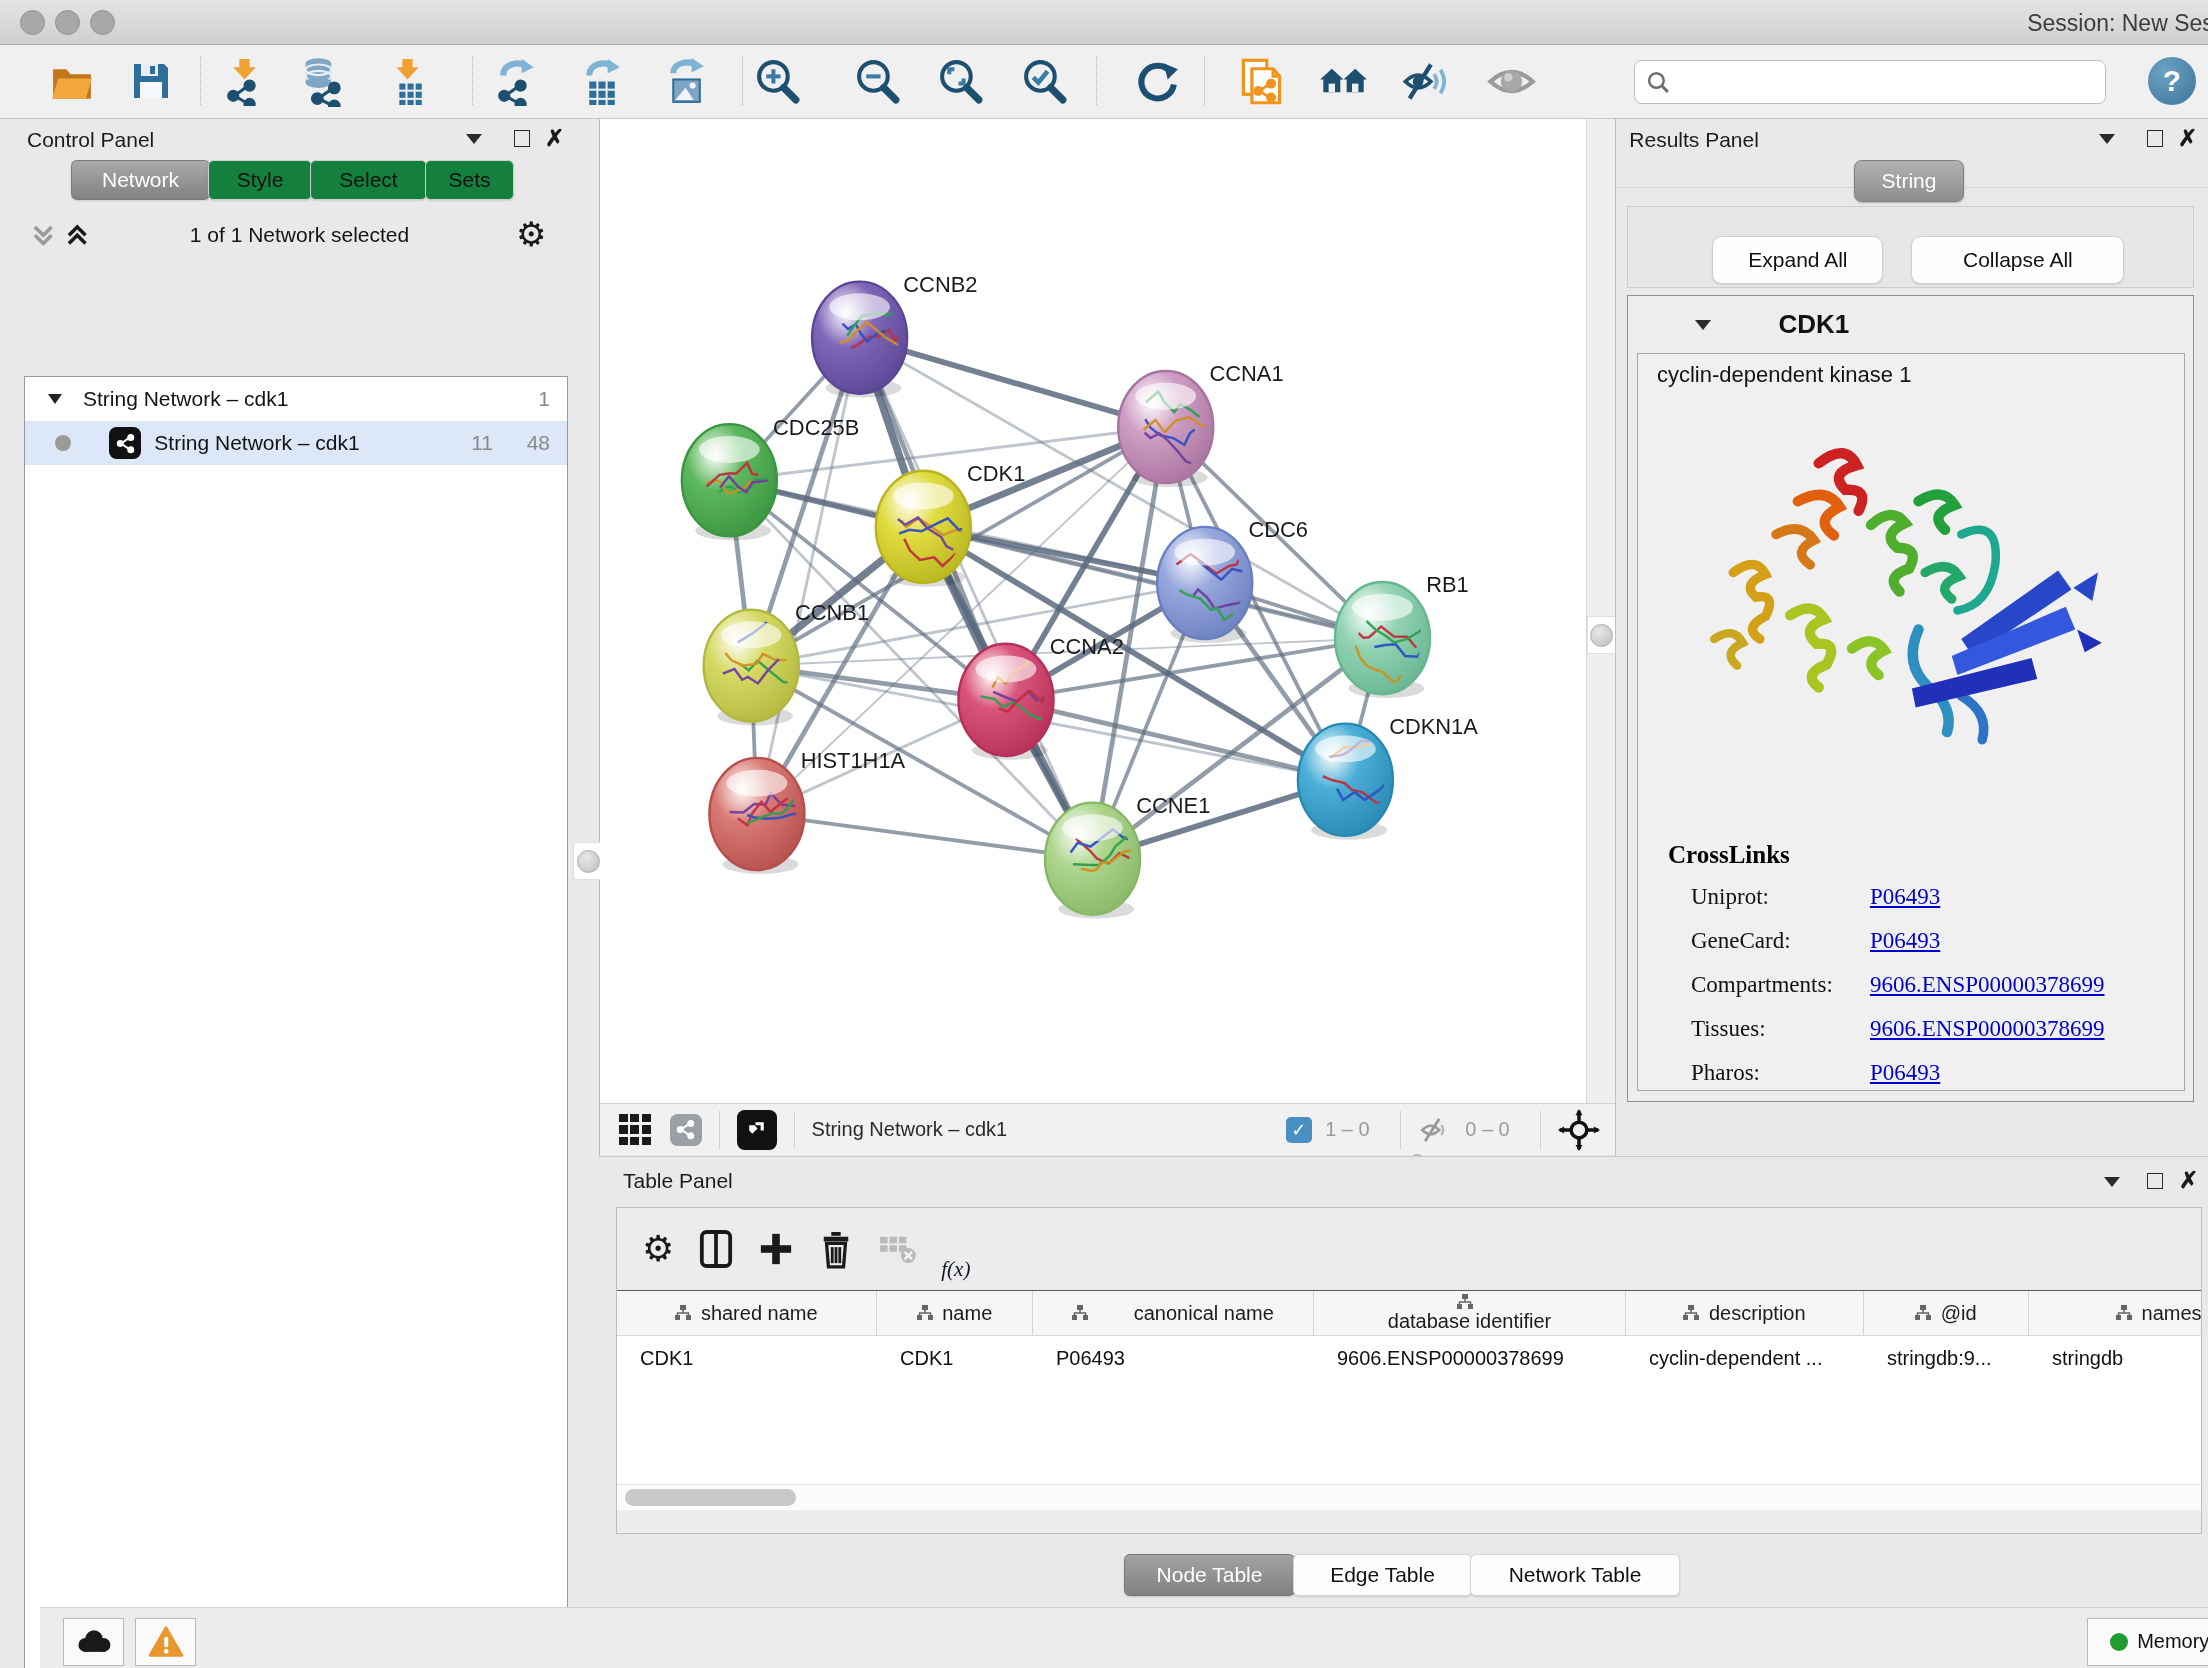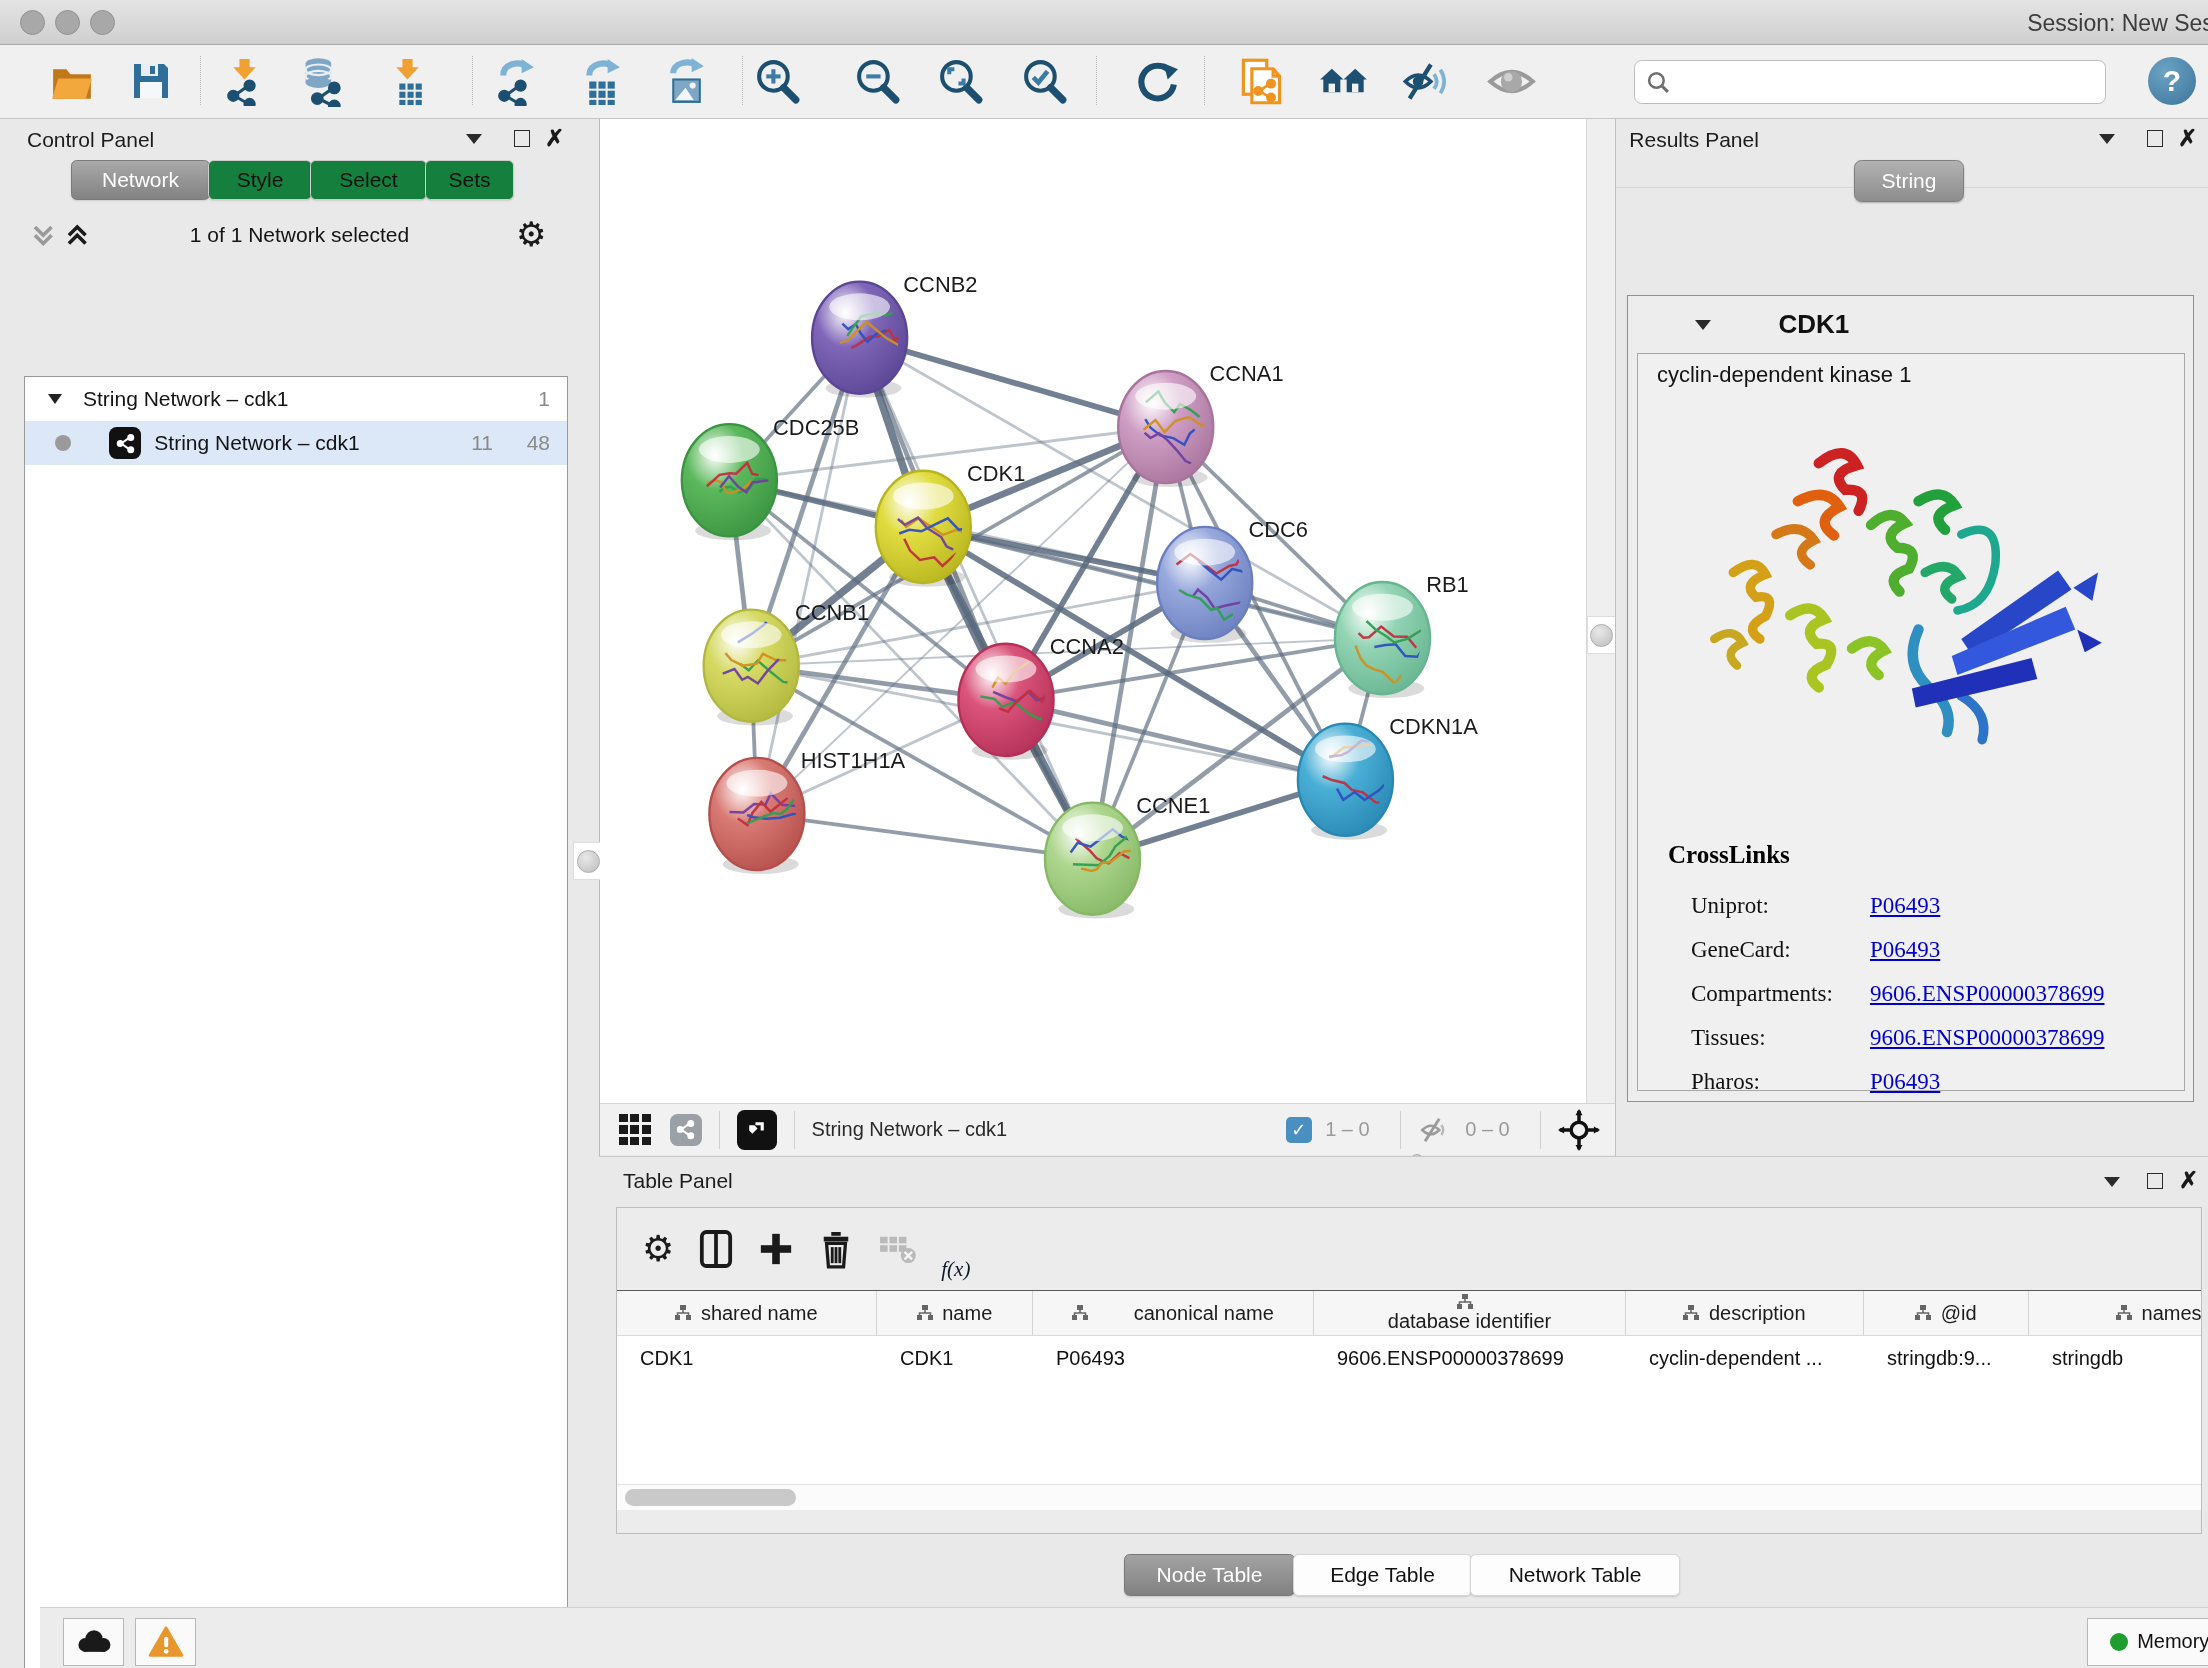--- a/index.html
+++ b/index.html
@@ -716,6 +716,10 @@
     <div id="rp-line" class="abs"></div>
     <div id="string-tab" class="abs">String</div>
 
+    <div id="rp-btnbox" class="abs">
+      <div class="wbtn" style="left:84px;width:169px">Expand All</div>
+      <div class="wbtn" style="left:283px;width:211px">Collapse All</div>
+    </div>
 
     <div id="cdk1-box" class="abs">
       <div id="cdk1-head">

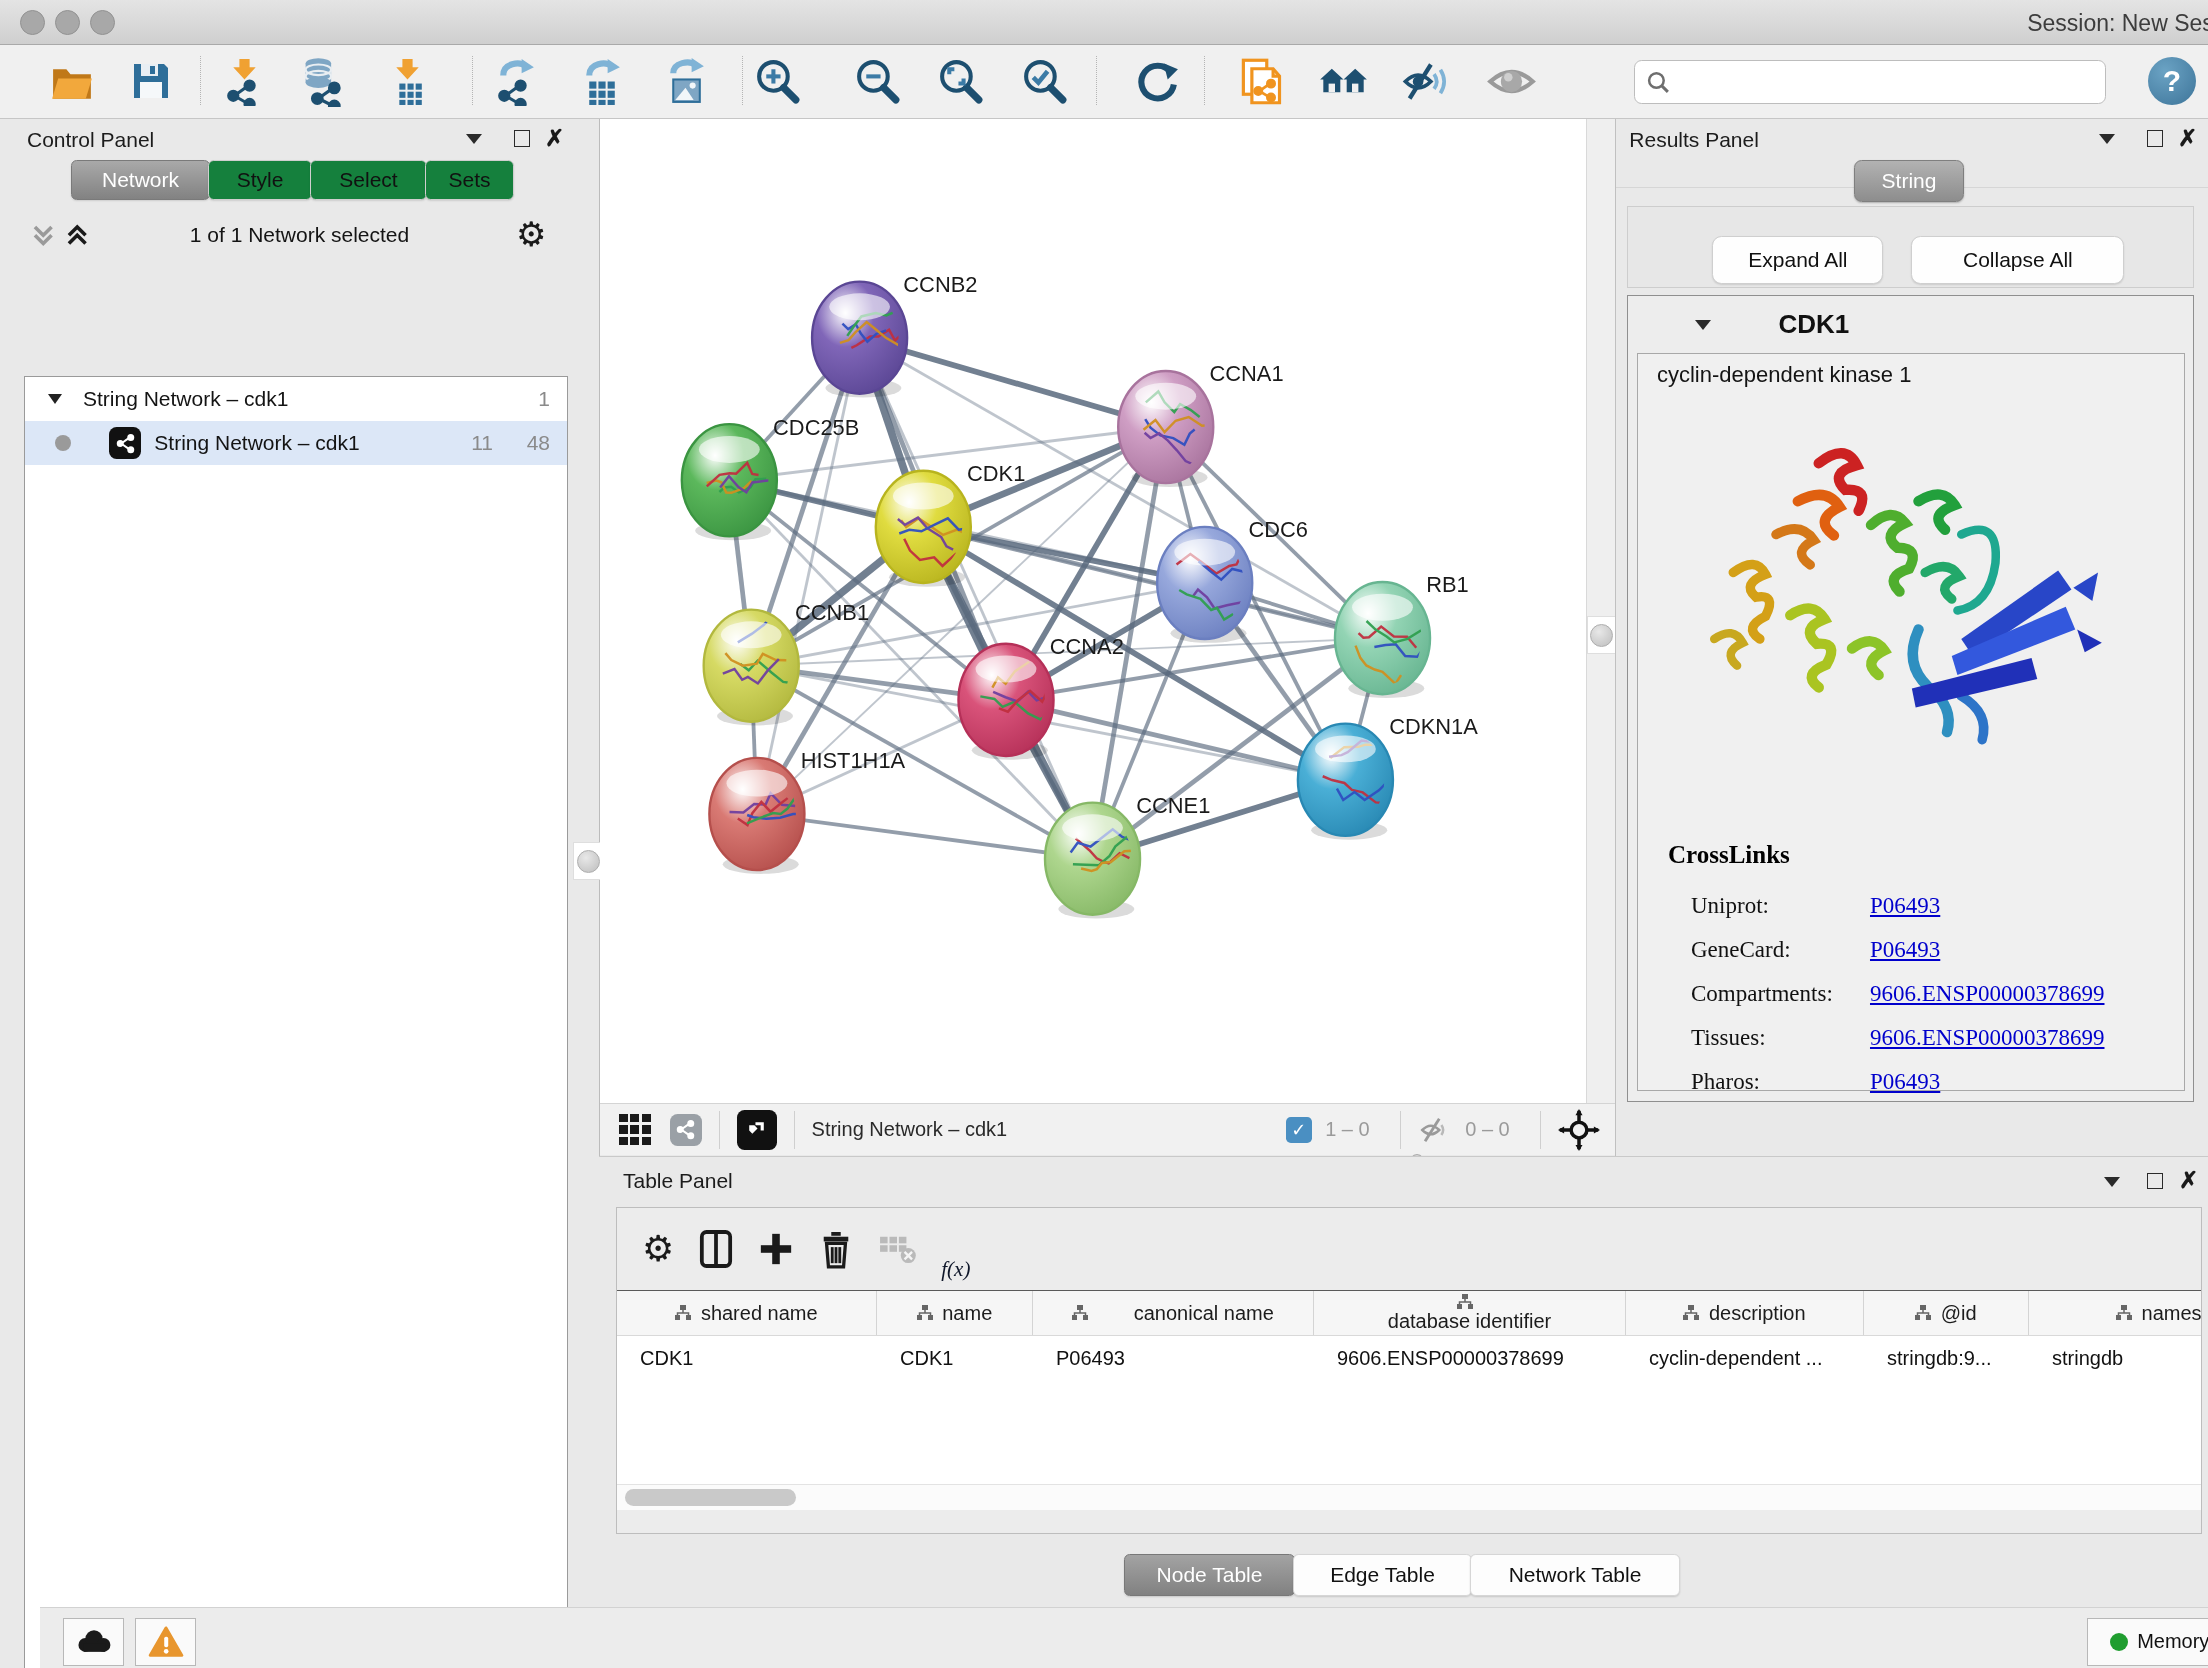--- a/index.html
+++ b/index.html
@@ -78,7 +78,7 @@
   .serif{font-family:Liberation Serif, serif;margin-top:40px;}
   #xl-title{position:absolute;left:30px;top:447px;font-size:25px;font-weight:bold;}
   #xlinks{position:absolute;left:53px;top:490px;width:476px;}
-  .xlrow{height:44px;display:flex;align-items:center;font-size:23px;}
+  .xlrow{height:44px;display:flex;align-items:flex-start;font-size:23px;}
   .xlrow .lbl{width:179px;color:#111;}
   .xlrow a{color:#0000cc;text-decoration:underline;}
   

